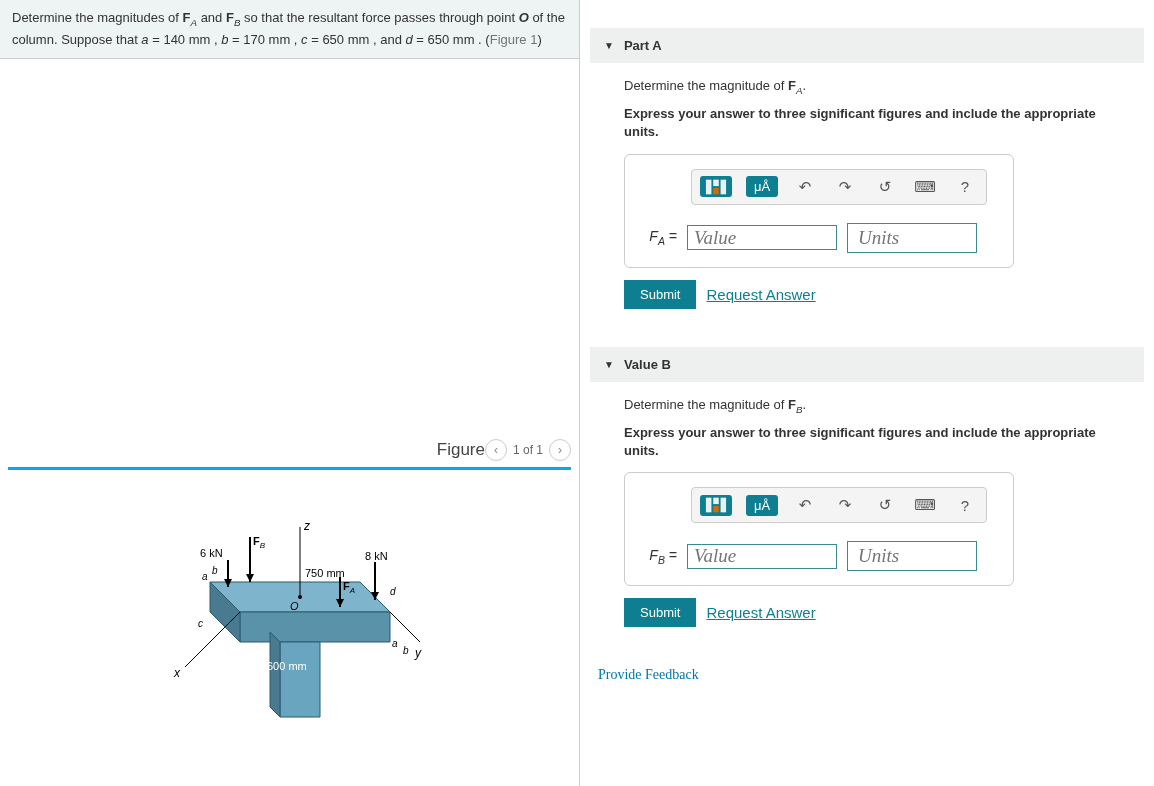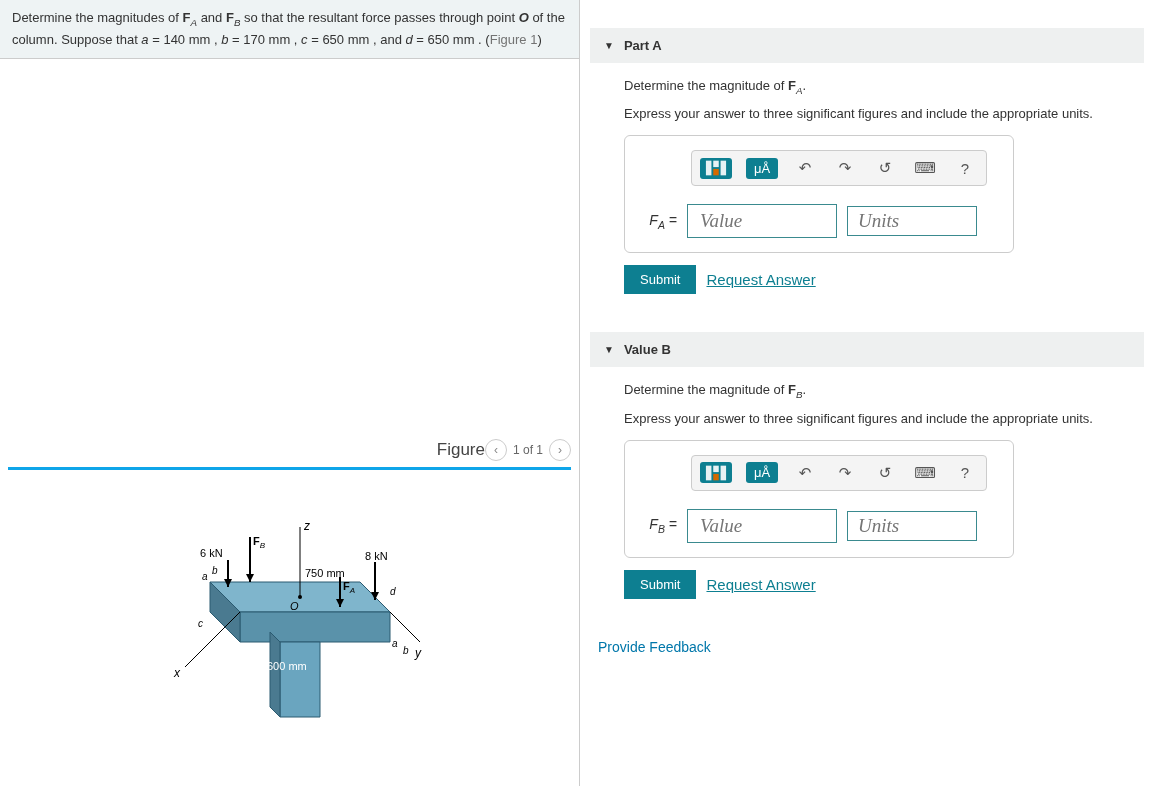--- a/index.html
+++ b/index.html
@@ -19,7 +19,7 @@
   .part-header { background: #eef0f0; padding: 10px 14px; margin-top: 28px; display: flex; align-items: center; gap: 10px; font-weight: bold; font-size: 13px; cursor: pointer; }
   .part-body { padding: 14px 14px 6px 34px; }
   .part-body p { margin-bottom: 8px; line-height: 1.4; }
-  .bold { font-weight: normal; }
+  .bold { font-weight: bold; }
   .answer-box { border: 1px solid #ccc; border-radius: 6px; padding: 14px 18px; margin: 12px 0; width: 390px; }
   .toolbar { display: inline-flex; align-items: center; background: #f4f4f4; border: 1px solid #ccc; border-radius: 4px; padding: 4px 8px; gap: 14px; margin-left: 48px; }
   .tool-btn { width: 26px; height: 26px; display: flex; align-items: center; justify-content: center; color: #555; font-size: 15px; cursor: pointer; }

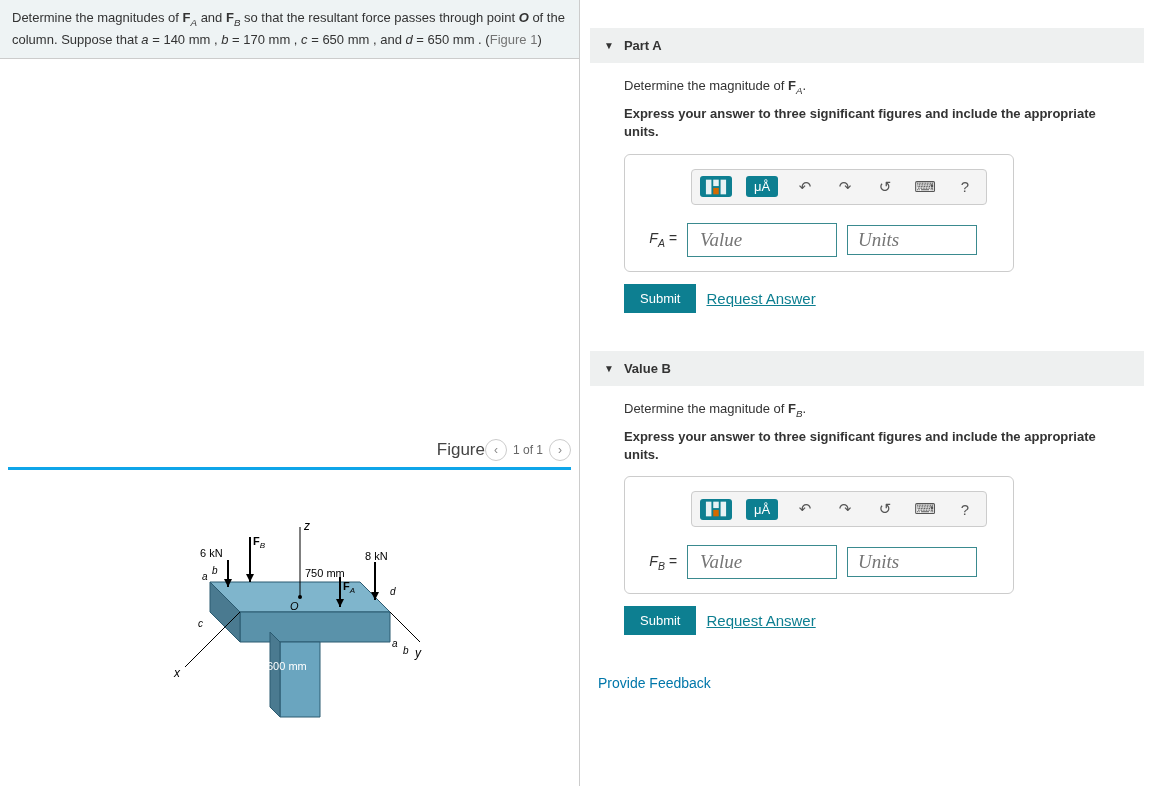--- a/index.html
+++ b/index.html
@@ -27,7 +27,7 @@
   .tool-blue svg { width: 22px; height: 18px; }
   .input-row { display: flex; align-items: center; gap: 10px; margin-top: 18px; }
   .var-label { font-style: italic; font-size: 14px; width: 34px; text-align: right; }
-  .value-input { border: 1px solid #3a8a8f; height: 34px; width: 150px; padding: 0 12px; font-size: 19px; font-style: italic; color: #888; font-family: Georgia, serif; }
+  .value-input { border: 1px solid #3a8a8f; height: 25px; width: 150px; padding: 0 6px; font-size: 19px; font-style: italic; color: #888; font-family: Georgia, serif; }
   .units-input { border: 1px solid #3a8a8f; height: 30px; width: 130px; padding: 0 10px; font-size: 19px; font-style: italic; color: #888; font-family: Georgia, serif; }
   .submit-row { display: flex; align-items: center; gap: 10px; margin: 10px 0 4px 0; }
   .submit-btn { background: #0d7f91; color: #fff; border: none; padding: 7px 16px; font-size: 13px; cursor: pointer; }

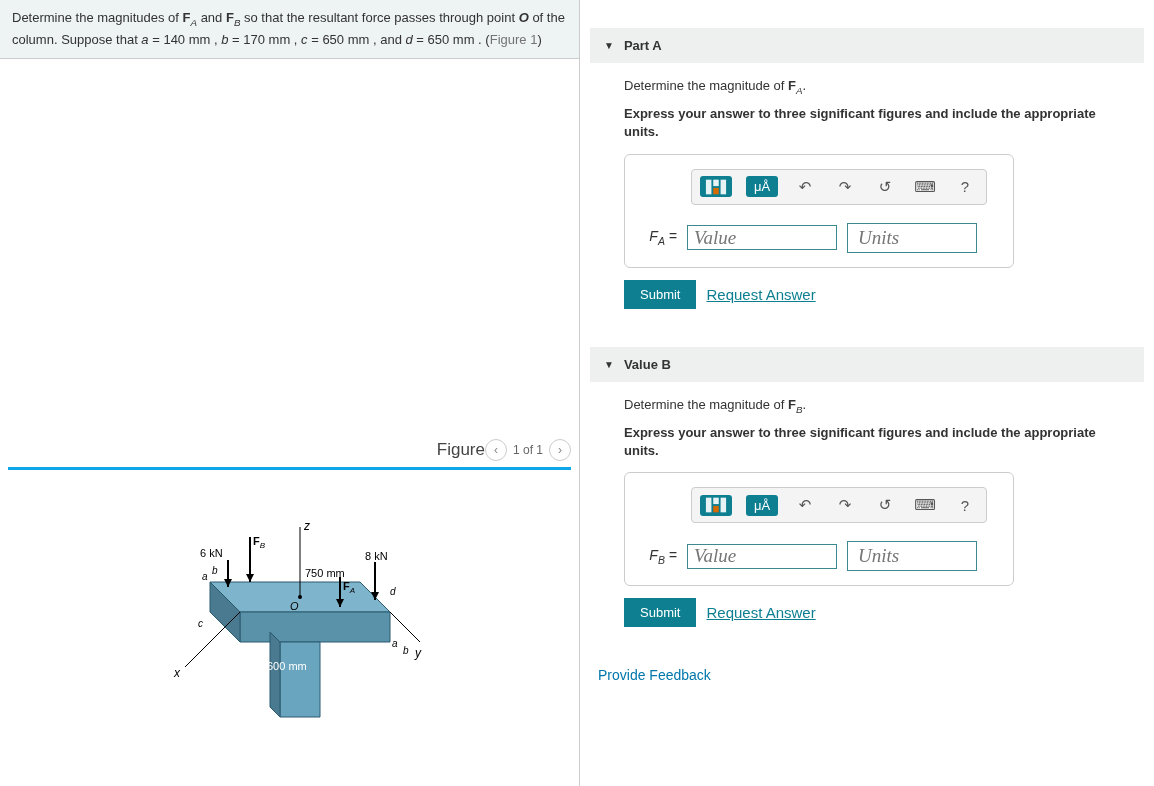--- a/index.html
+++ b/index.html
@@ -32,7 +32,7 @@
   .submit-row { display: flex; align-items: center; gap: 10px; margin: 10px 0 4px 0; }
   .submit-btn { background: #0d7f91; color: #fff; border: none; padding: 7px 16px; font-size: 13px; cursor: pointer; }
   .req-link { color: #0d7f91; text-decoration: underline; font-size: 15px; cursor: pointer; }
-  .feedback-link { color: #0077aa; font-size: 14px; margin: 30px 0 0 8px; display: block; cursor: pointer; }
+  .feedback-link { color: #0077aa; font-size: 14px; margin: 30px 0 0 8px; display: block; cursor: pointer; font-family: Liberation Serif, serif; }
   .triangle { font-size: 10px; }
   sub { font-size: 0.75em; }
   .sub-i { font-style: italic; font-size: 0.75em; vertical-align: sub; }

